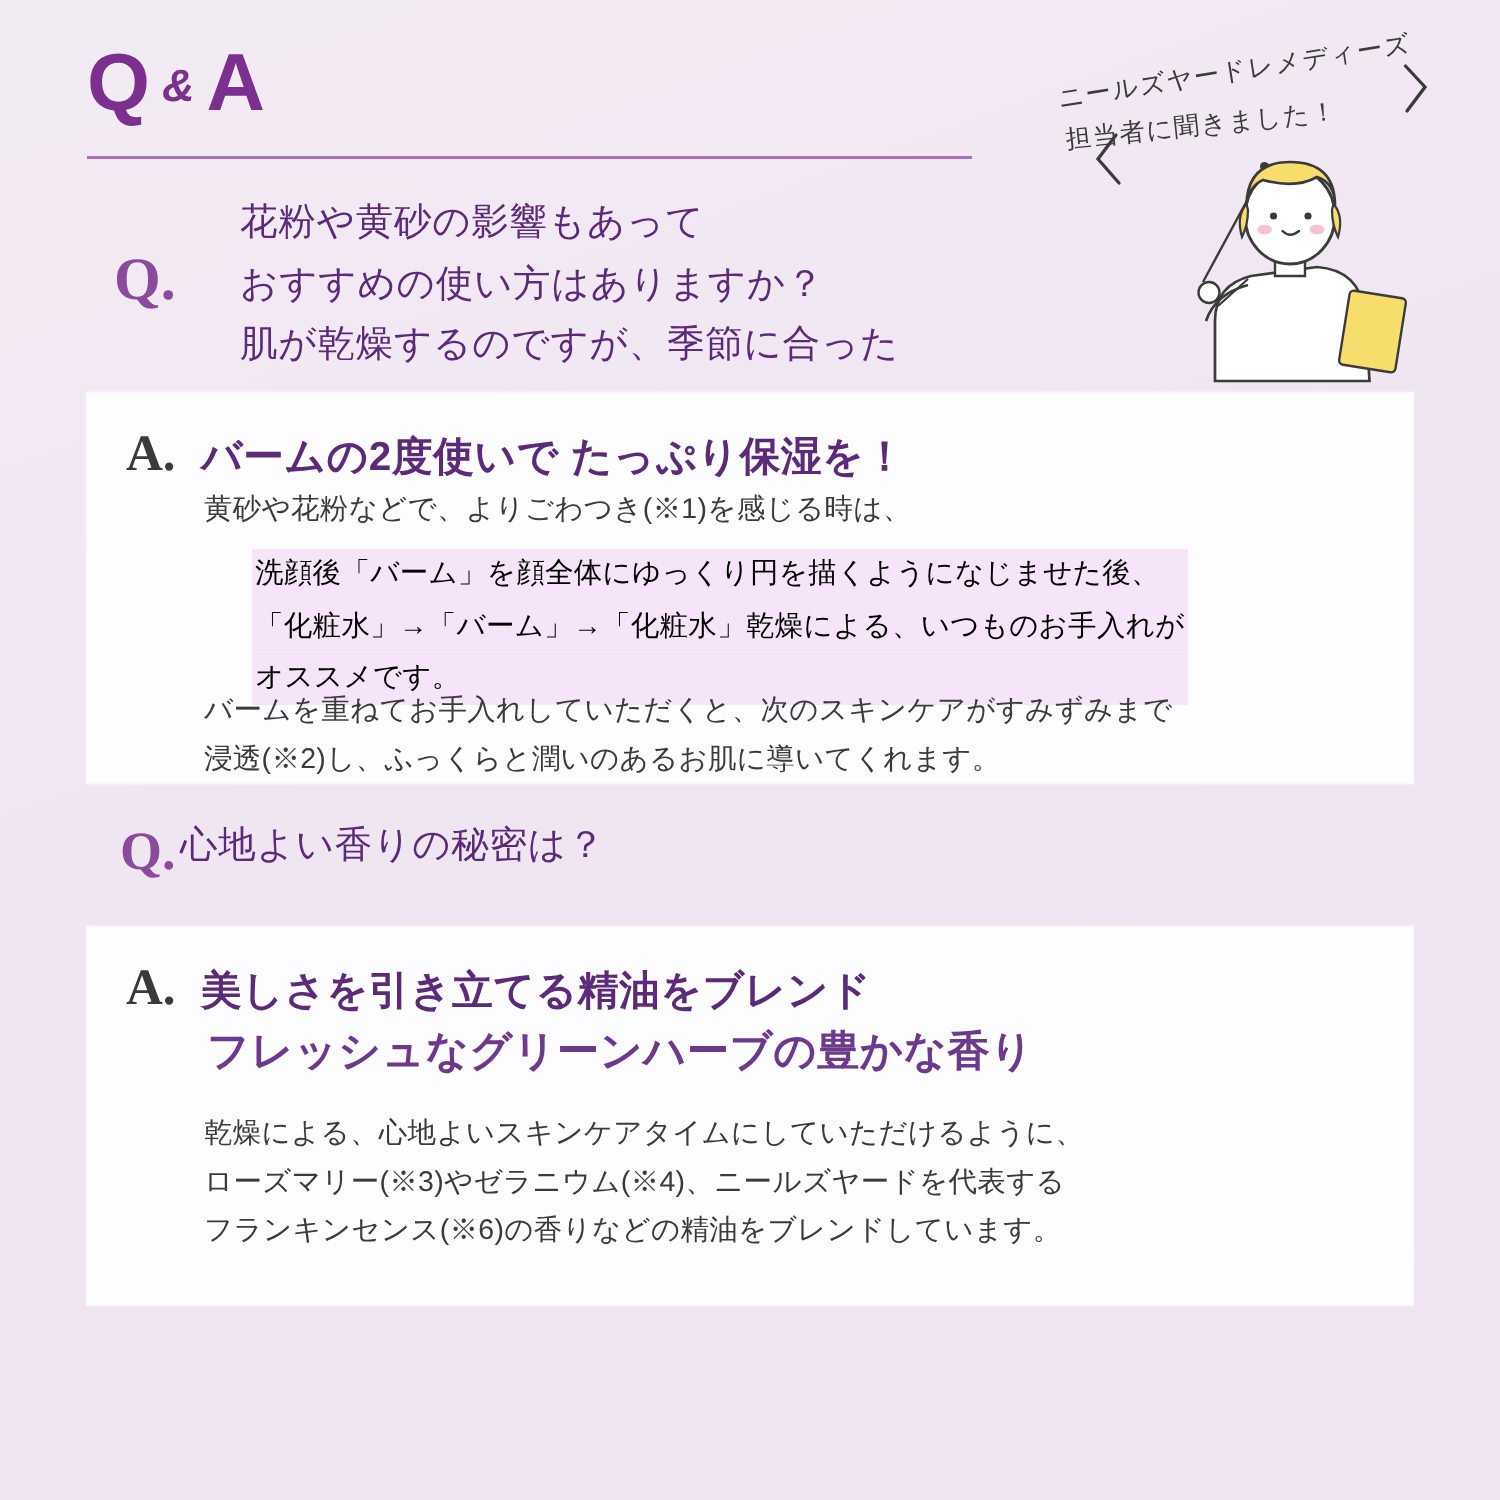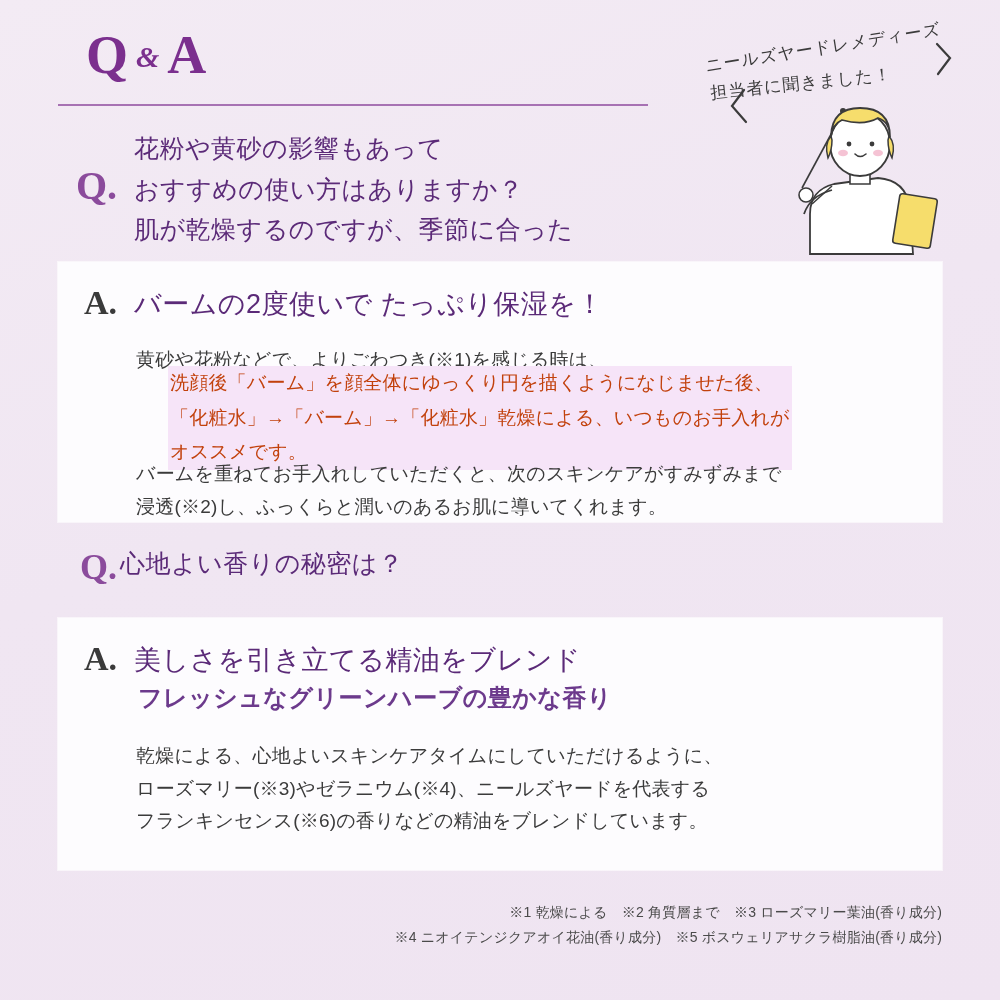--- a/index.html
+++ b/index.html
@@ -29,14 +29,13 @@
     height: 78px;
   }
   .qa-title {
-    font-family: Liberation Serif, serif;
+    font-family: Liberation Sans, sans-serif;
     font-weight: bold;
     color: #7b2f8e;
     font-size: 54px;
     letter-spacing: 2px;
     line-height: 1;
     white-space: nowrap;
-    margin-left: 28px;
   }
   .qa-title .amp {
     font-size: 30px;

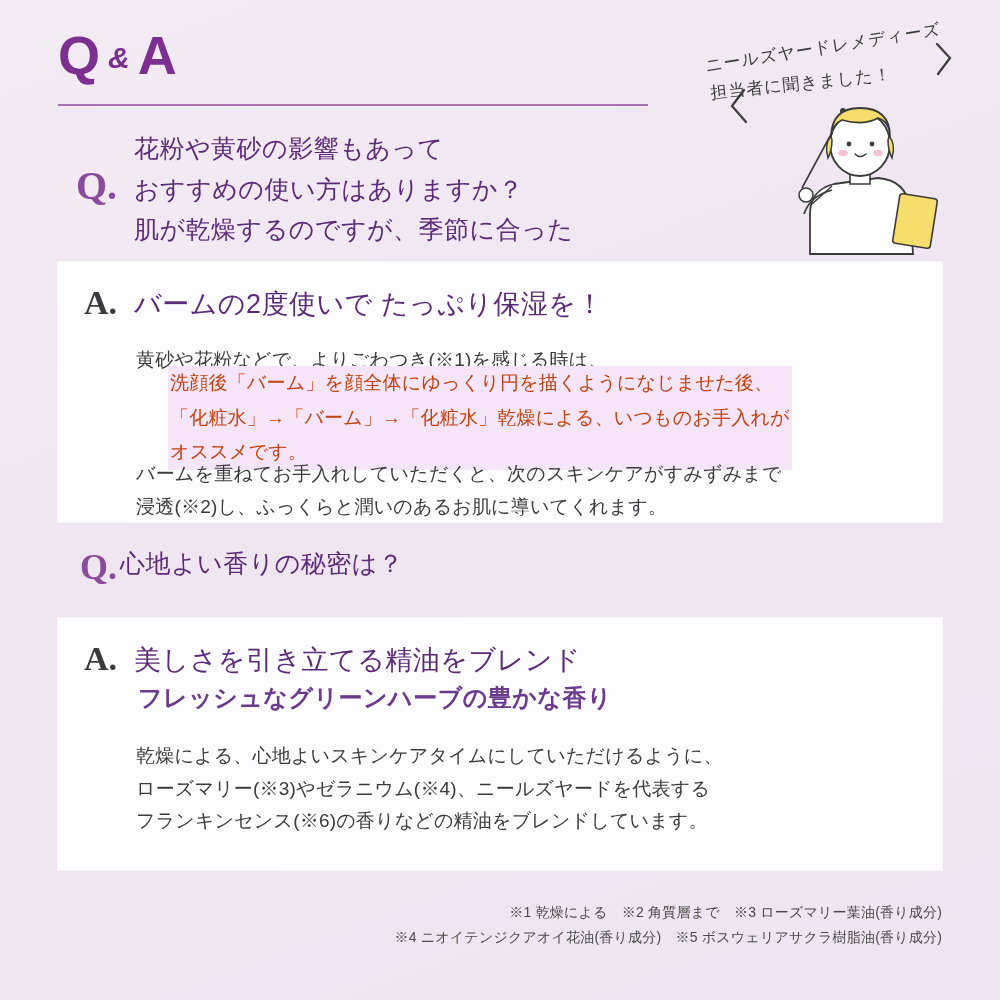--- a/index.html
+++ b/index.html
@@ -100,7 +100,7 @@
     font-size: 40px;
   }
   .q-top .q-lines {
-    margin-left: 62px;
+    margin-left: 88px;
     color: #5b2a78;
     font-size: 25px;
     line-height: 1.62;

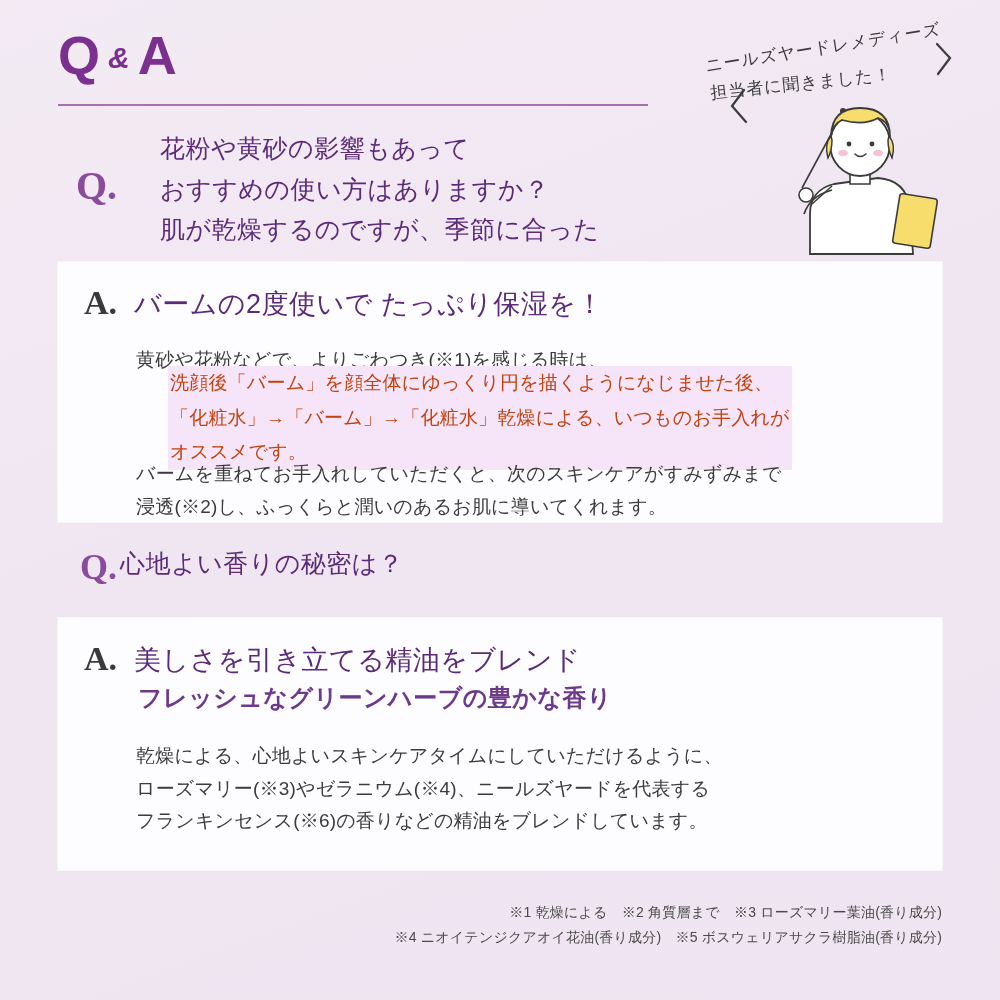--- a/index.html
+++ b/index.html
@@ -134,7 +134,7 @@
     top: 24px;
     font-size: 27px;
     color: #5b2a78;
-    font-weight: 400;
+    font-weight: 700;
     letter-spacing: .5px;
   }
   .a-subhead {

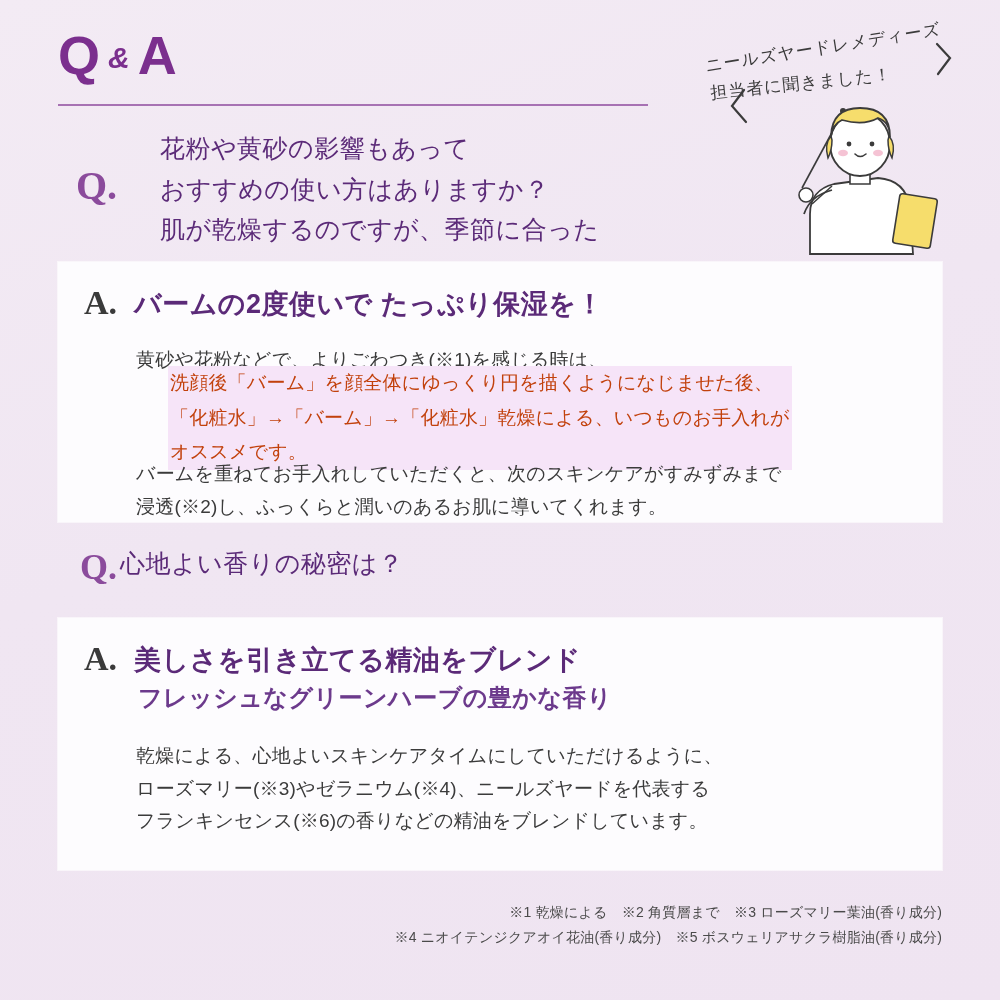--- a/index.html
+++ b/index.html
@@ -154,7 +154,7 @@
     line-height: 1.72;
     letter-spacing: .2px;
   }
-  #answer-body-1a { top: 82px; }
+  #answer-body-1a { top: 62px; }
   .hl-block {
     position: absolute;
     left: 78px;

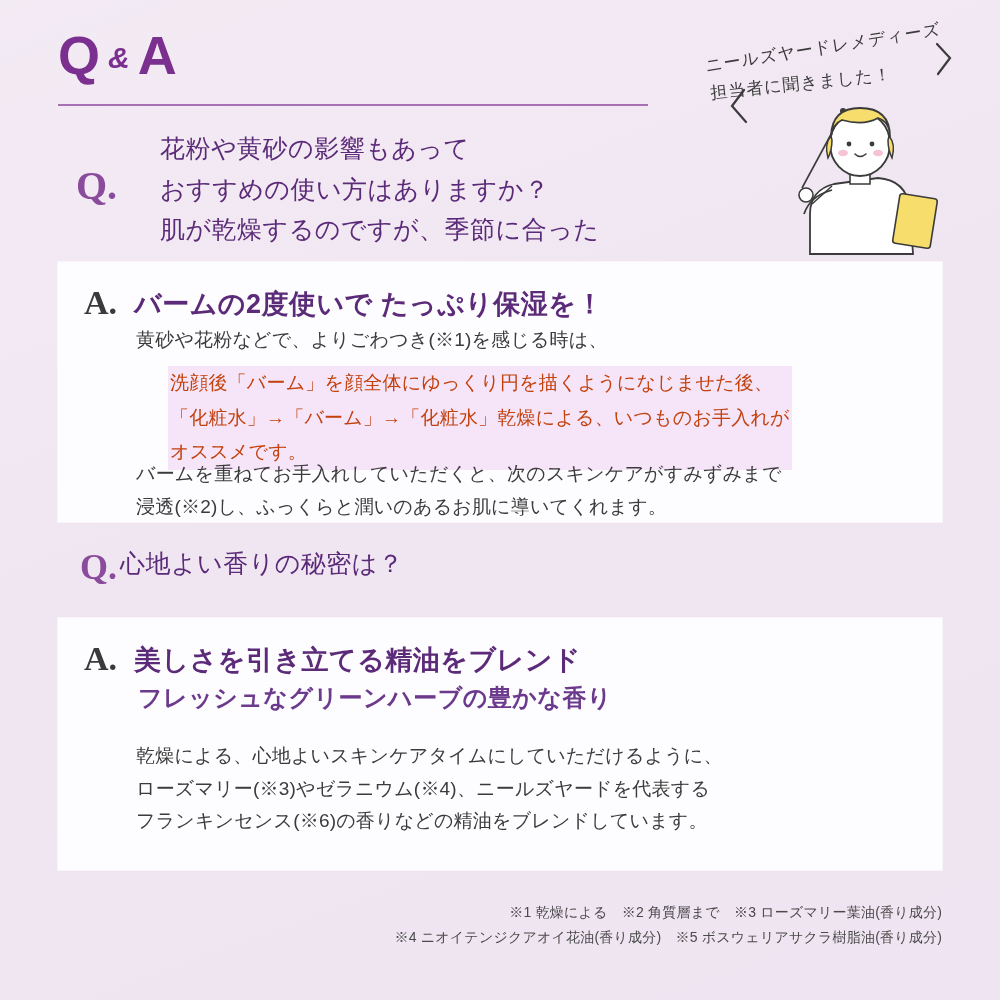--- a/index.html
+++ b/index.html
@@ -161,7 +161,7 @@
     top: 104px;
     font-size: 19px;
     line-height: 1.72;
-    color: #c2410c;
+    color: #000000;
     letter-spacing: .2px;
     padding-left: 32px;
   }

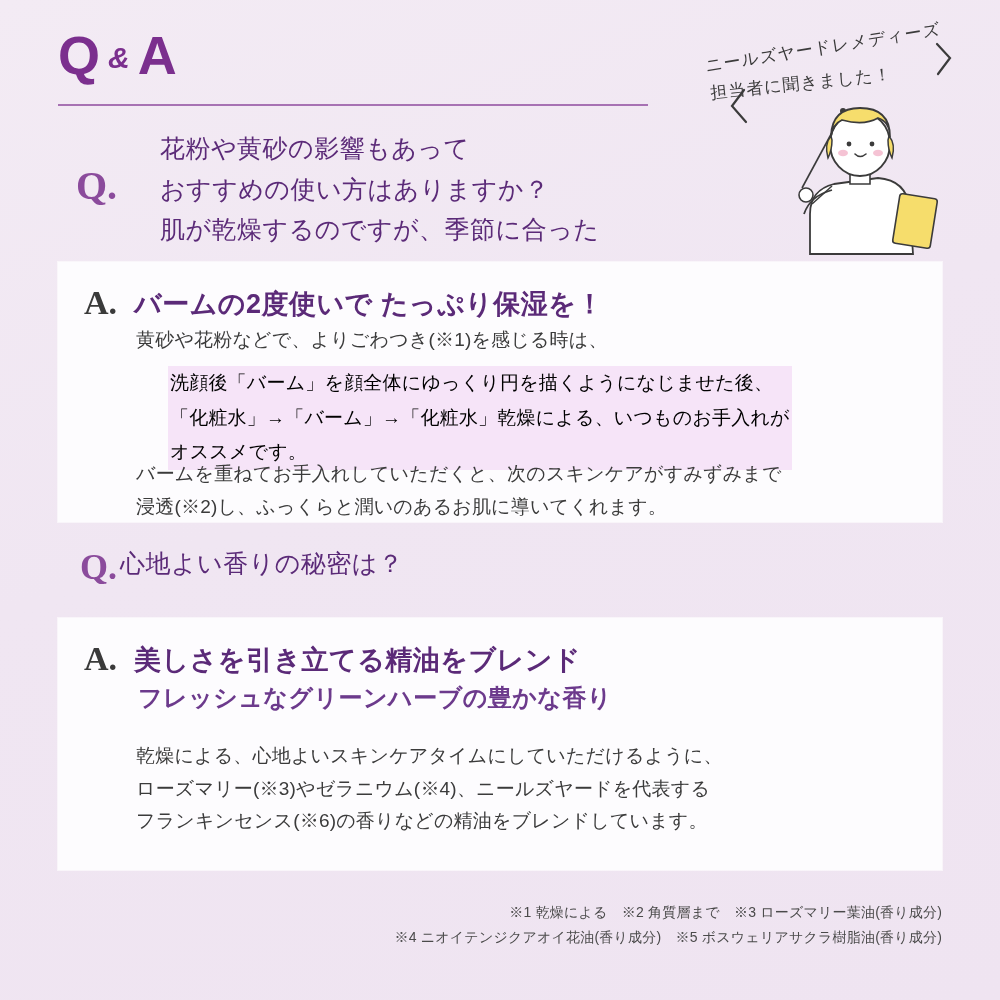--- a/index.html
+++ b/index.html
@@ -141,7 +141,7 @@
     position: absolute;
     left: 80px;
     top: 64px;
-    font-size: 24px;
+    font-size: 28px;
     color: #6c3a8c;
     font-weight: 600;
     letter-spacing: .5px;

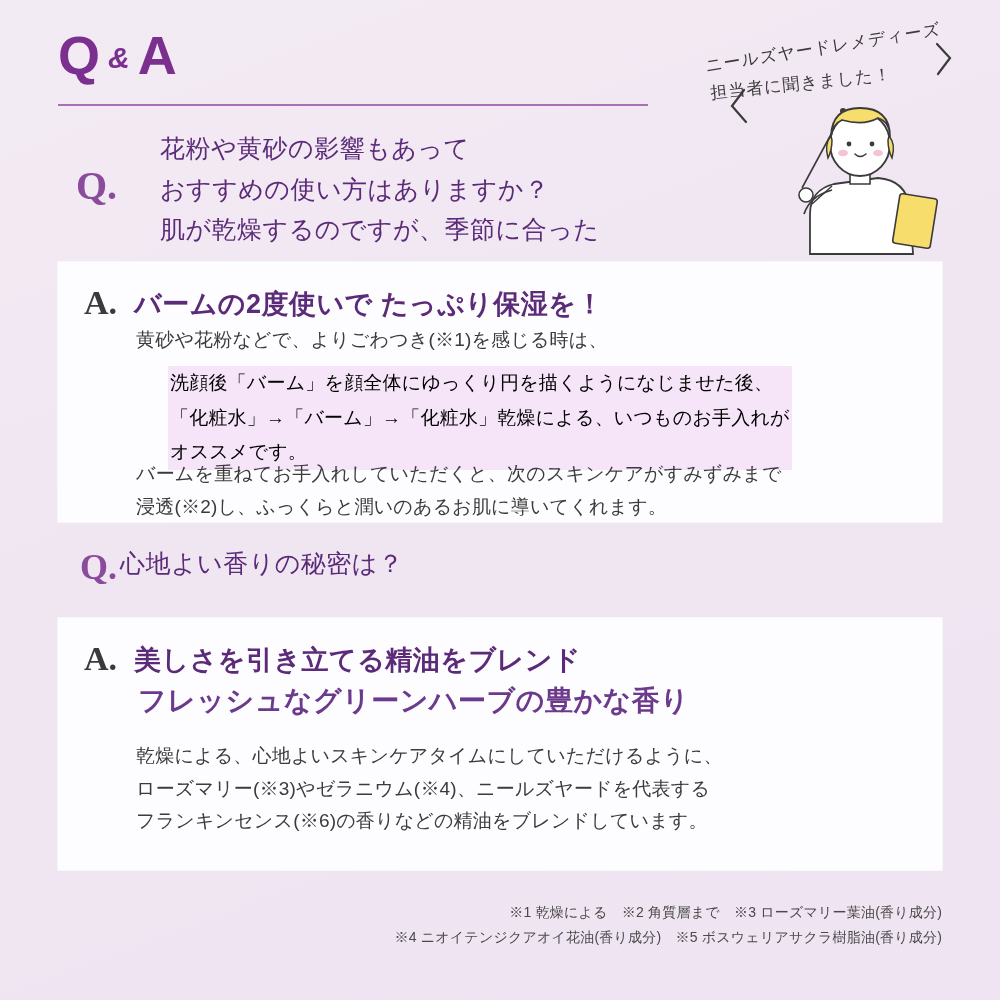--- a/index.html
+++ b/index.html
@@ -301,10 +301,6 @@
     </div>
   </div>
 
-  <div class="footnotes">
-    <span>※1 乾燥による　※2 角質層まで　※3 ローズマリー葉油(香り成分)</span>
-    <span>※4 ニオイテンジクアオイ花油(香り成分)　※5 ボスウェリアサクラ樹脂油(香り成分)</span>
-  </div>
 
 </div>
 

